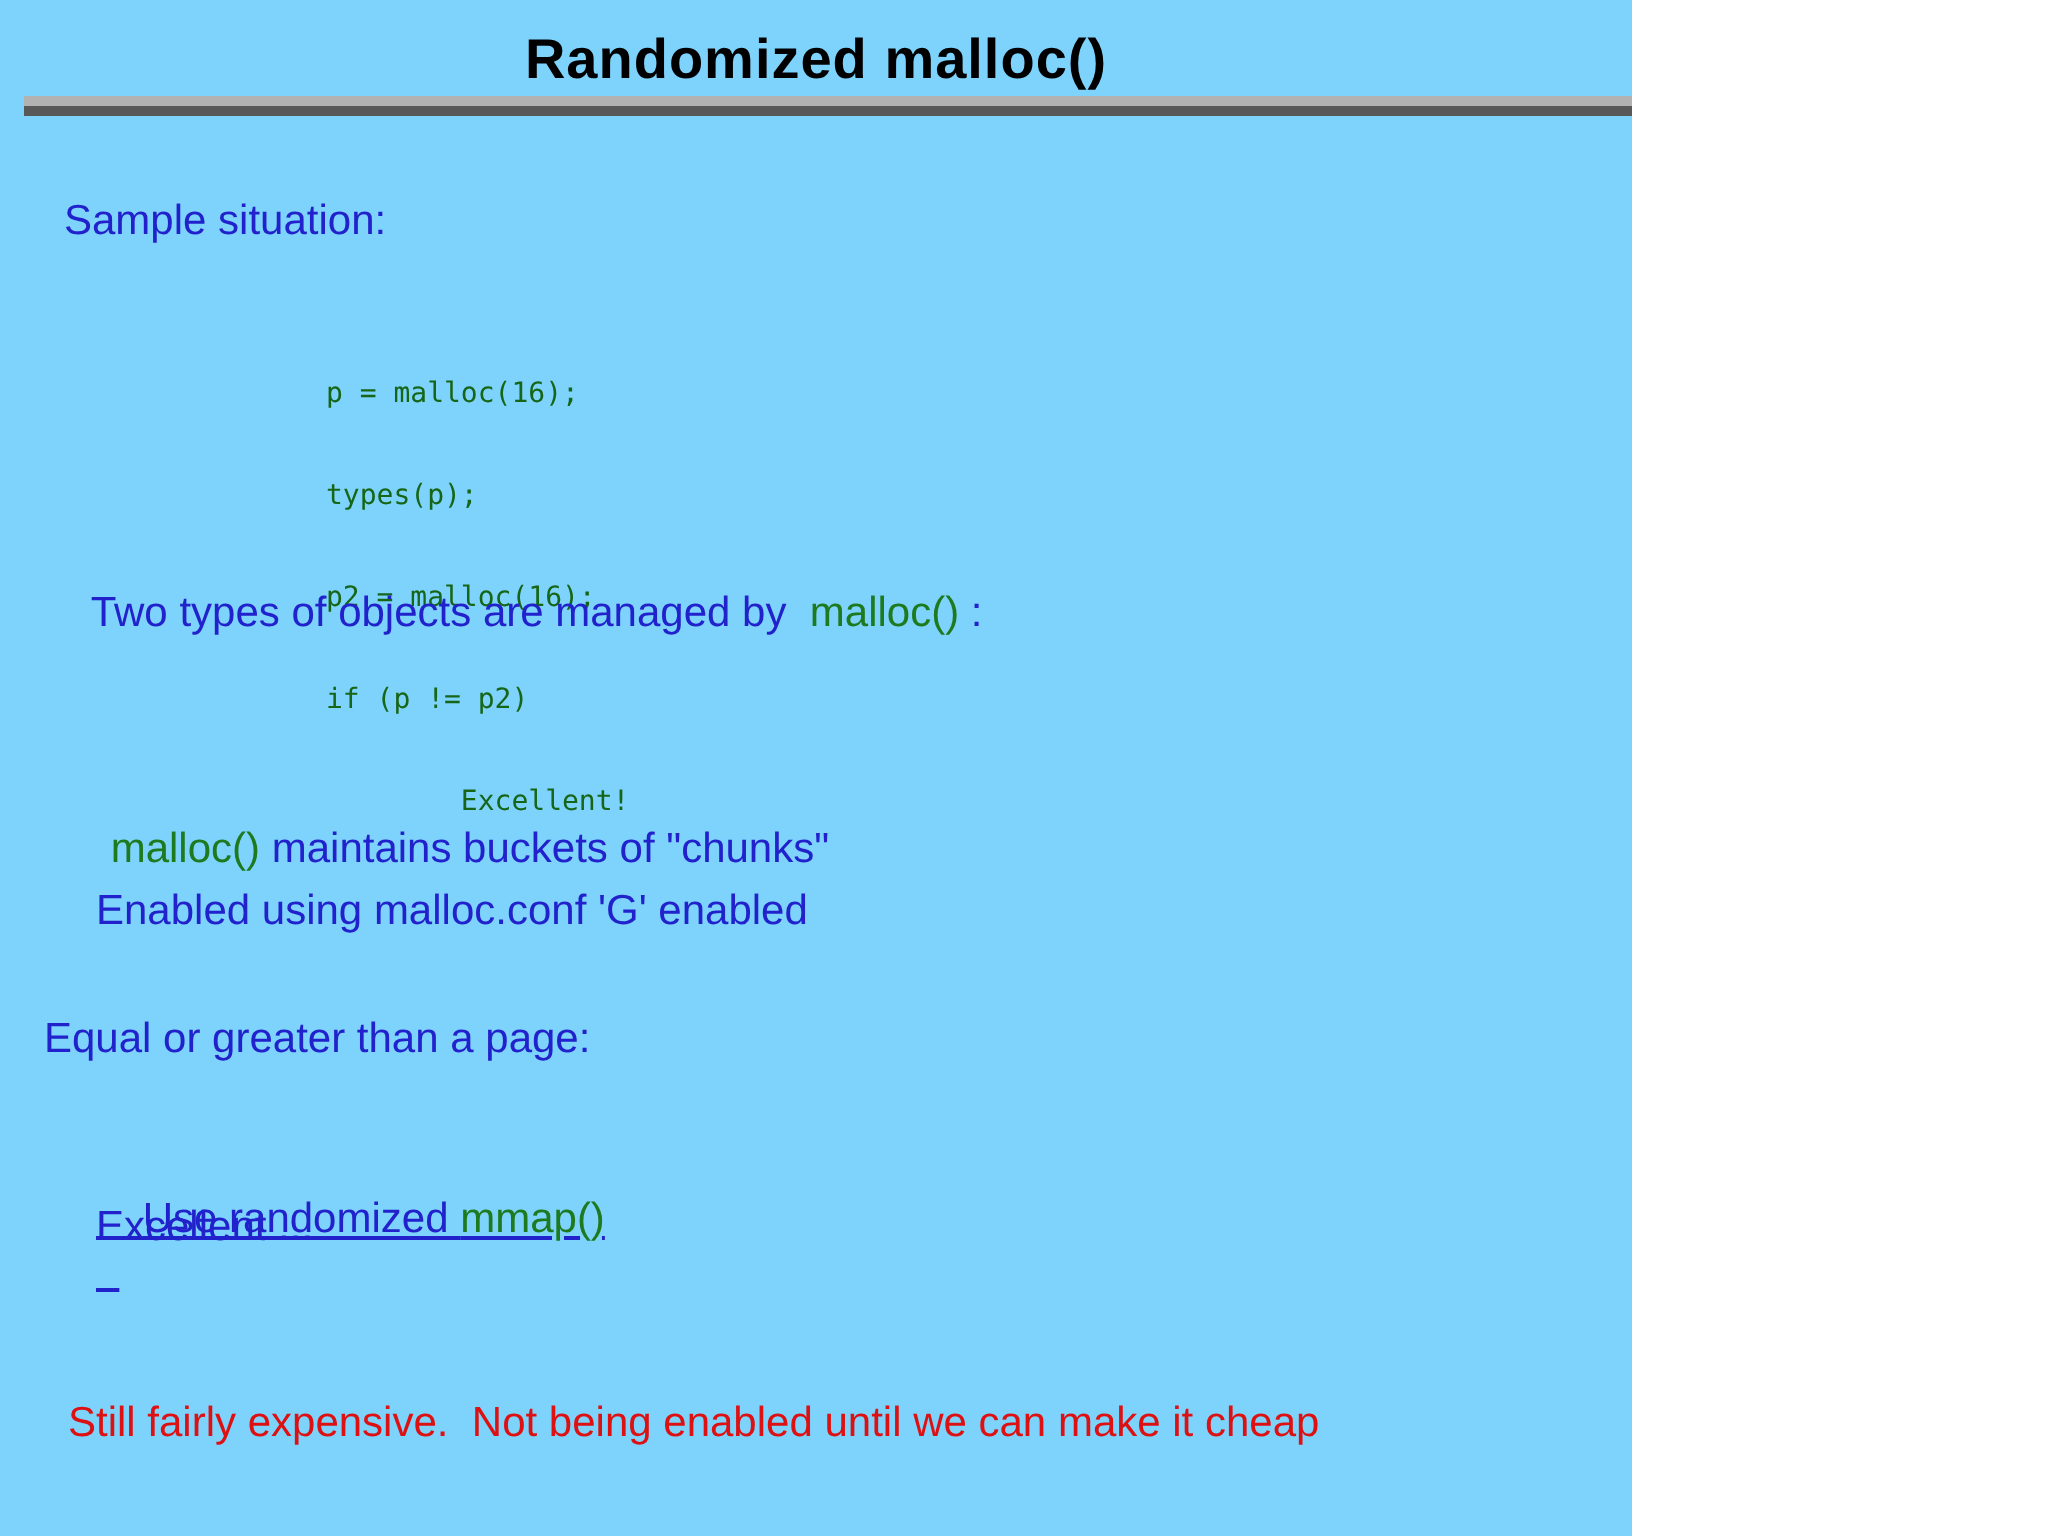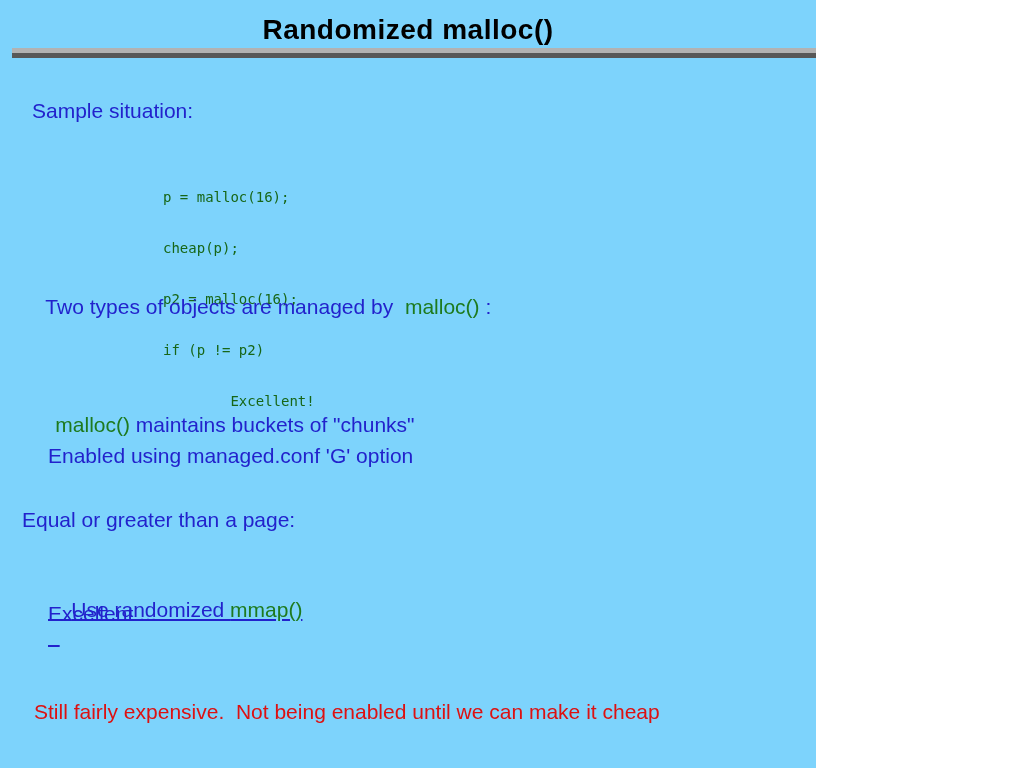--- a/index.html
+++ b/index.html
@@ -87,7 +87,7 @@
 
   <div class="abs code-block">
     <div>p = malloc(16);</div>
-    <div>cheap(p);</div>
+    <div>types(p);</div>
     <div>p2 = malloc(16);</div>
     <div>if (p != p2)</div>
     <div>        Excellent!</div>

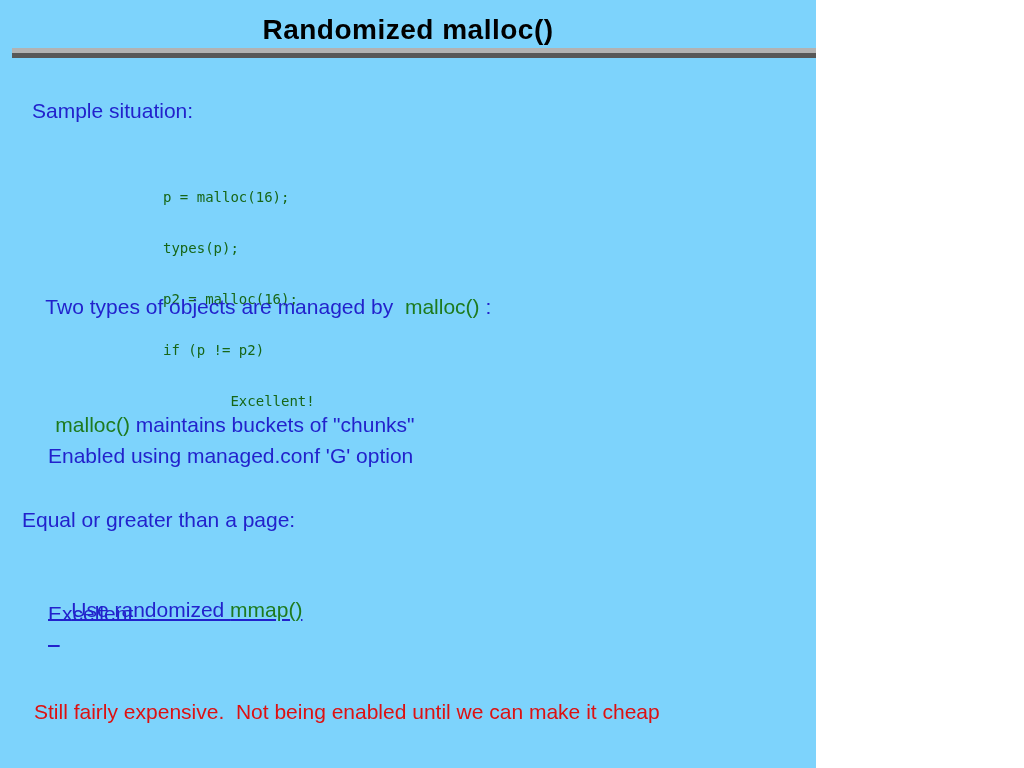--- a/index.html
+++ b/index.html
@@ -103,7 +103,7 @@
   </div>
 
 
-  <div class="abs txt blue line-enabled">Enabled using managed.conf 'G' option</div>
+  <div class="abs txt blue line-enabled">Enabled using malloc.conf 'G' enabled</div>
 
   <div class="abs txt blue line-equal">Equal or greater than a page:</div>
 

